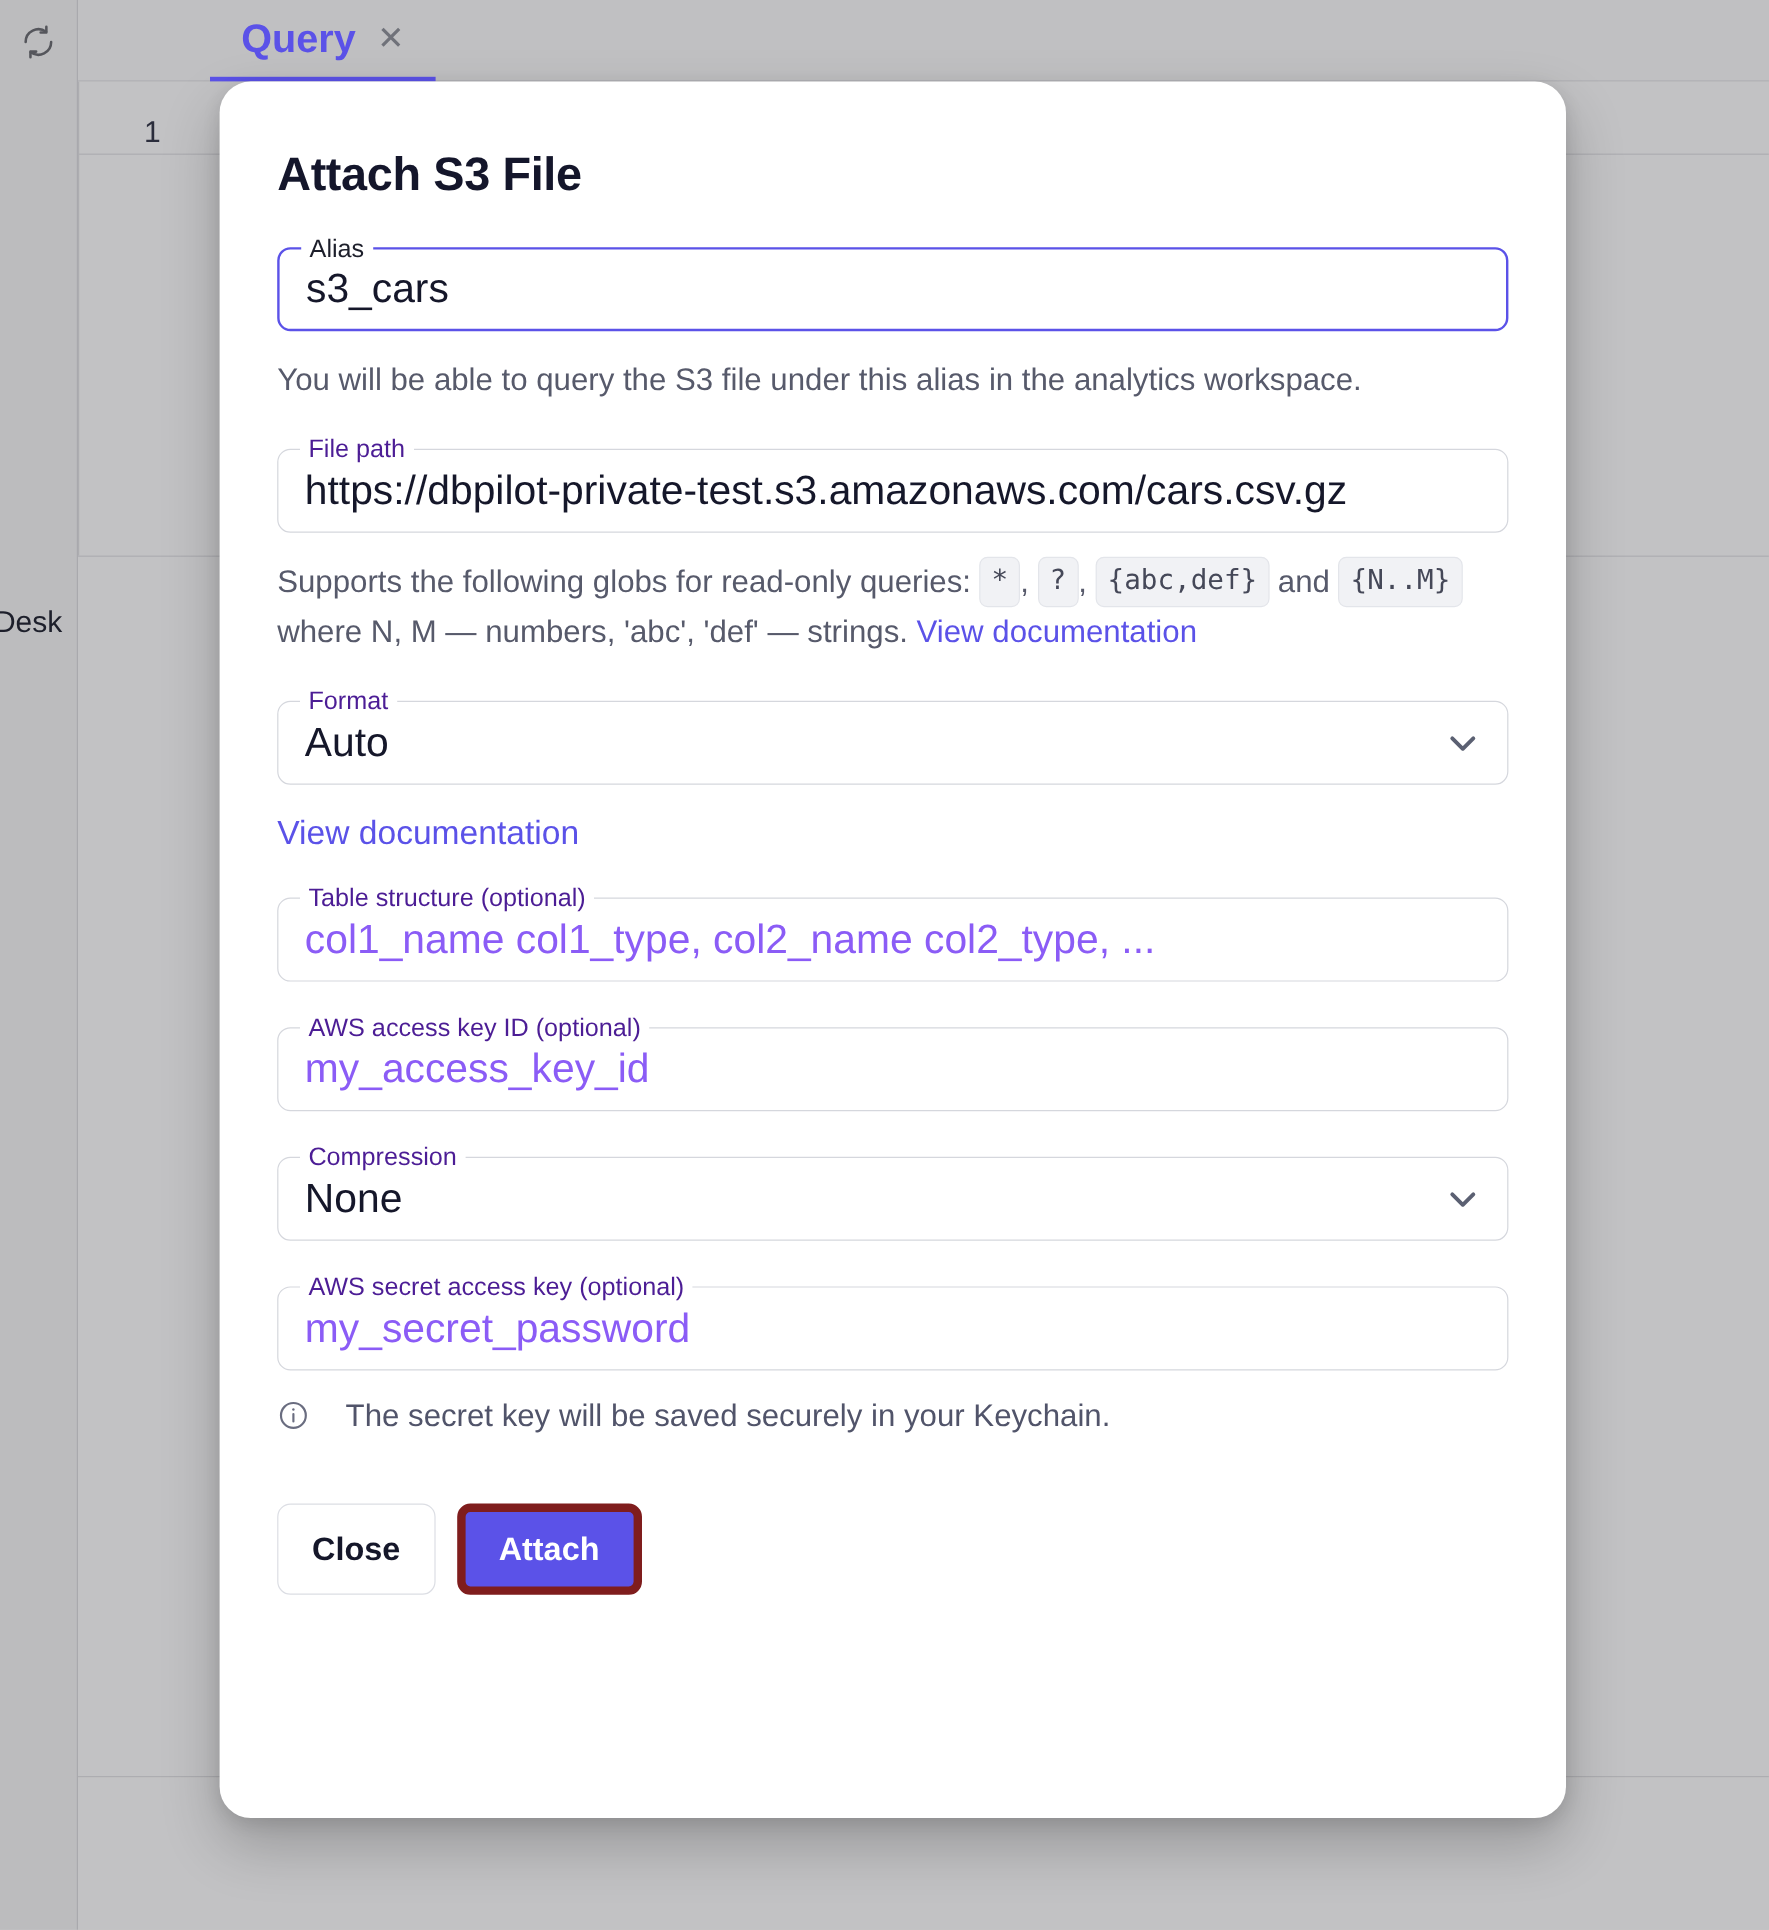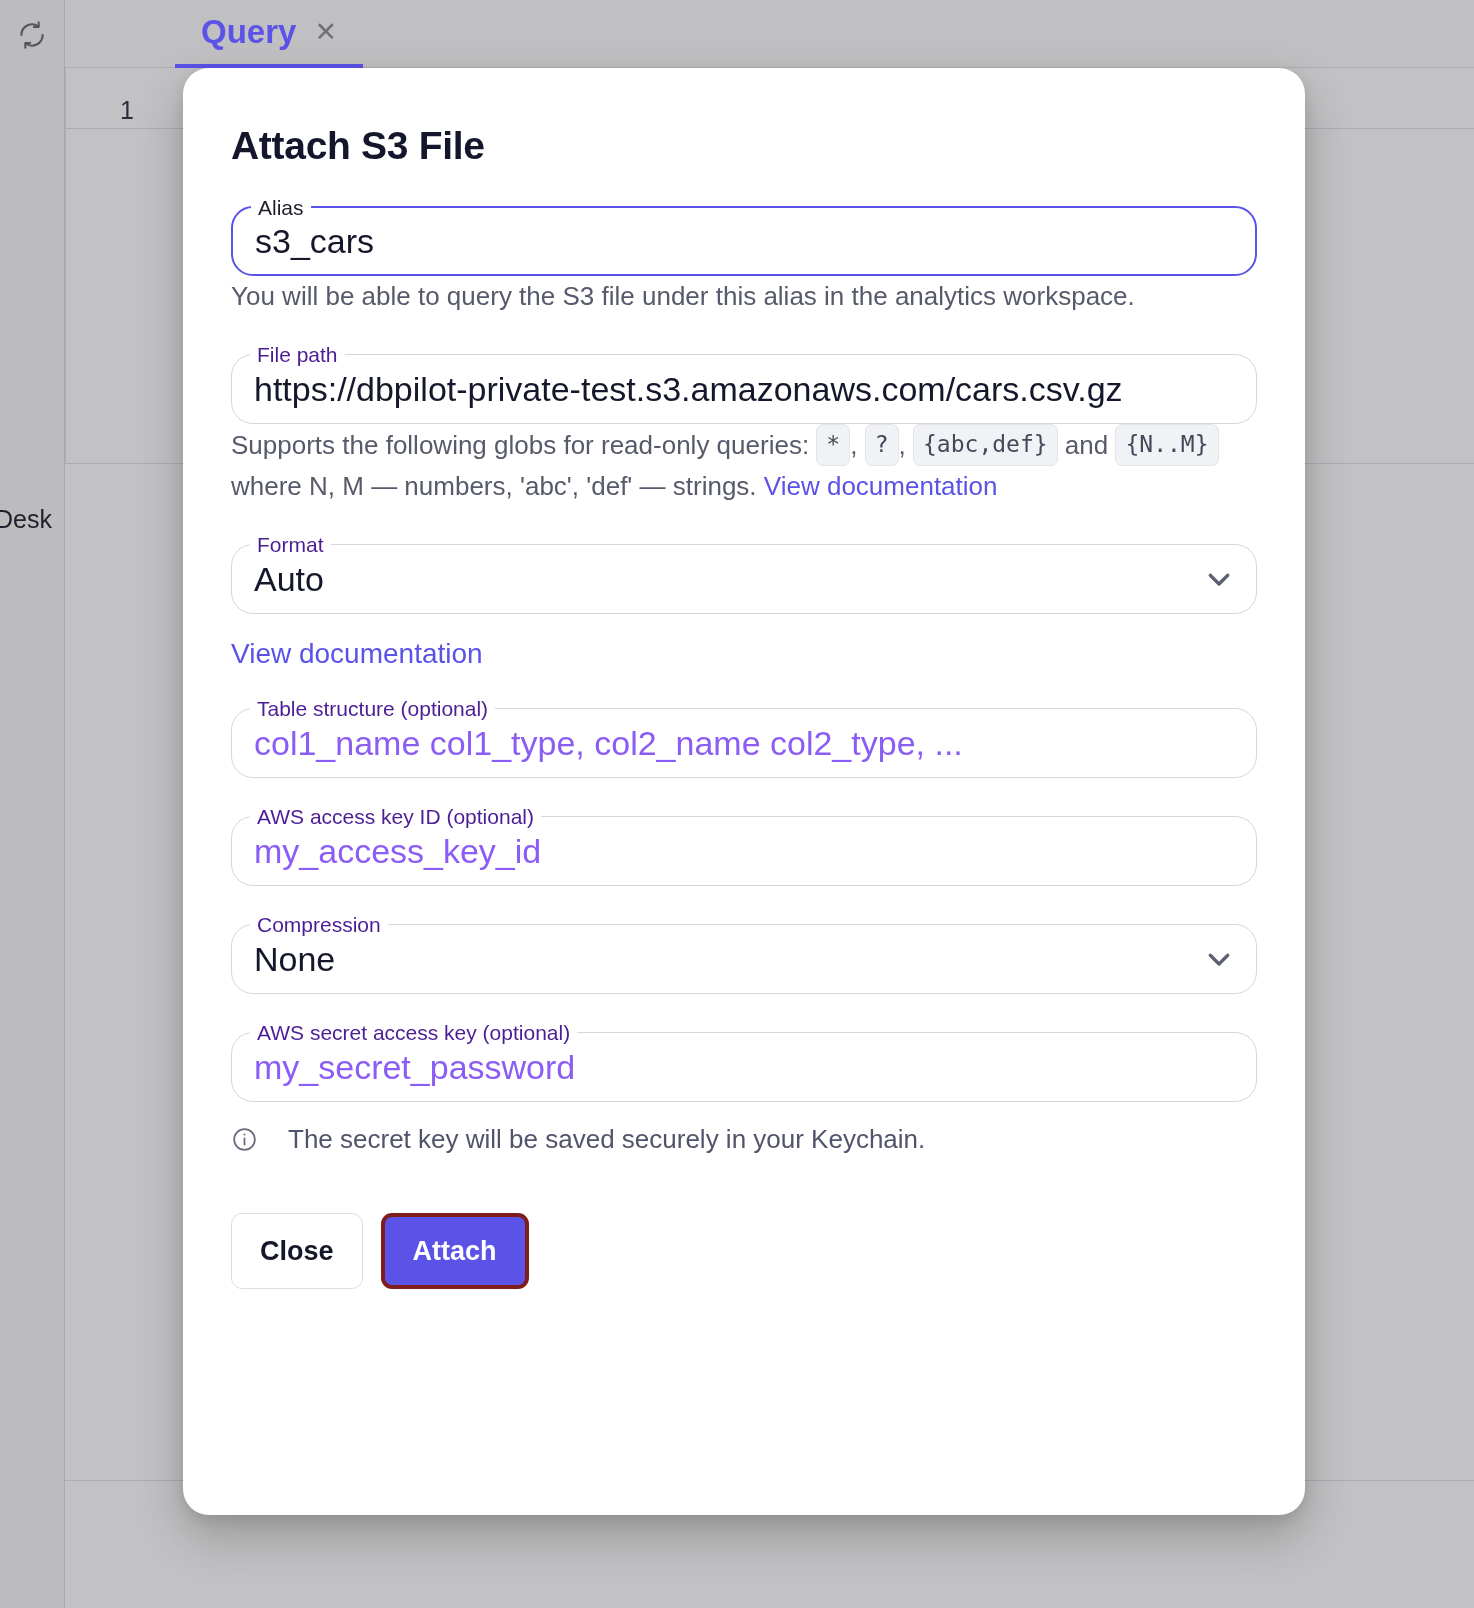--- a/index.html
+++ b/index.html
@@ -85,7 +85,7 @@
   .field-box {
     position: relative;
     border: 1px solid #d5d7dd;
-    border-radius: 22px;
+    border-radius: 11px;
     height: 70px;
     display: flex; align-items: center;
     padding: 0 22px;

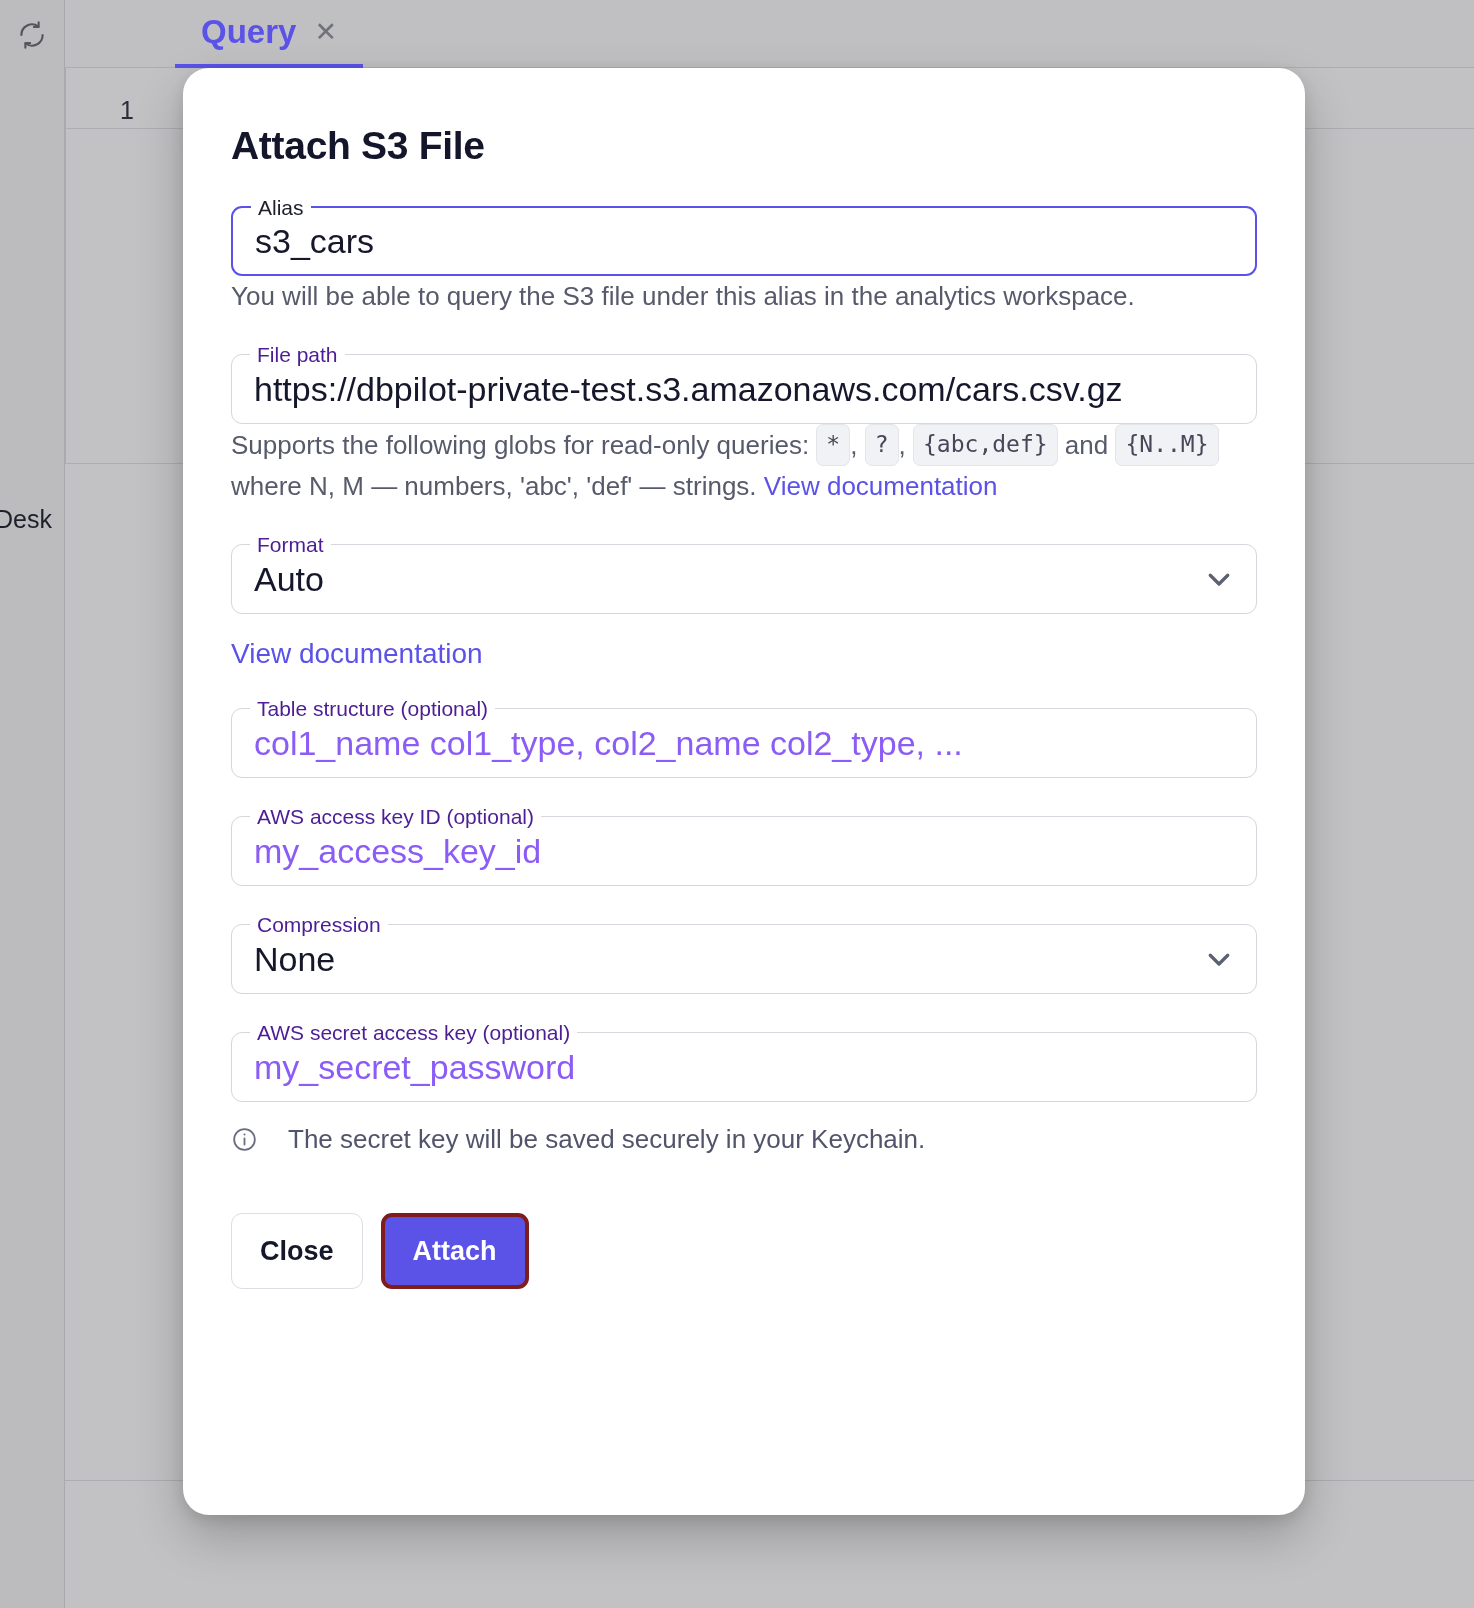--- a/index.html
+++ b/index.html
@@ -114,6 +114,7 @@
 
   
   .helper {
+    margin-top: 20px;
     font-size: 26px;
     color: #575a6b;
     line-height: 1.55;

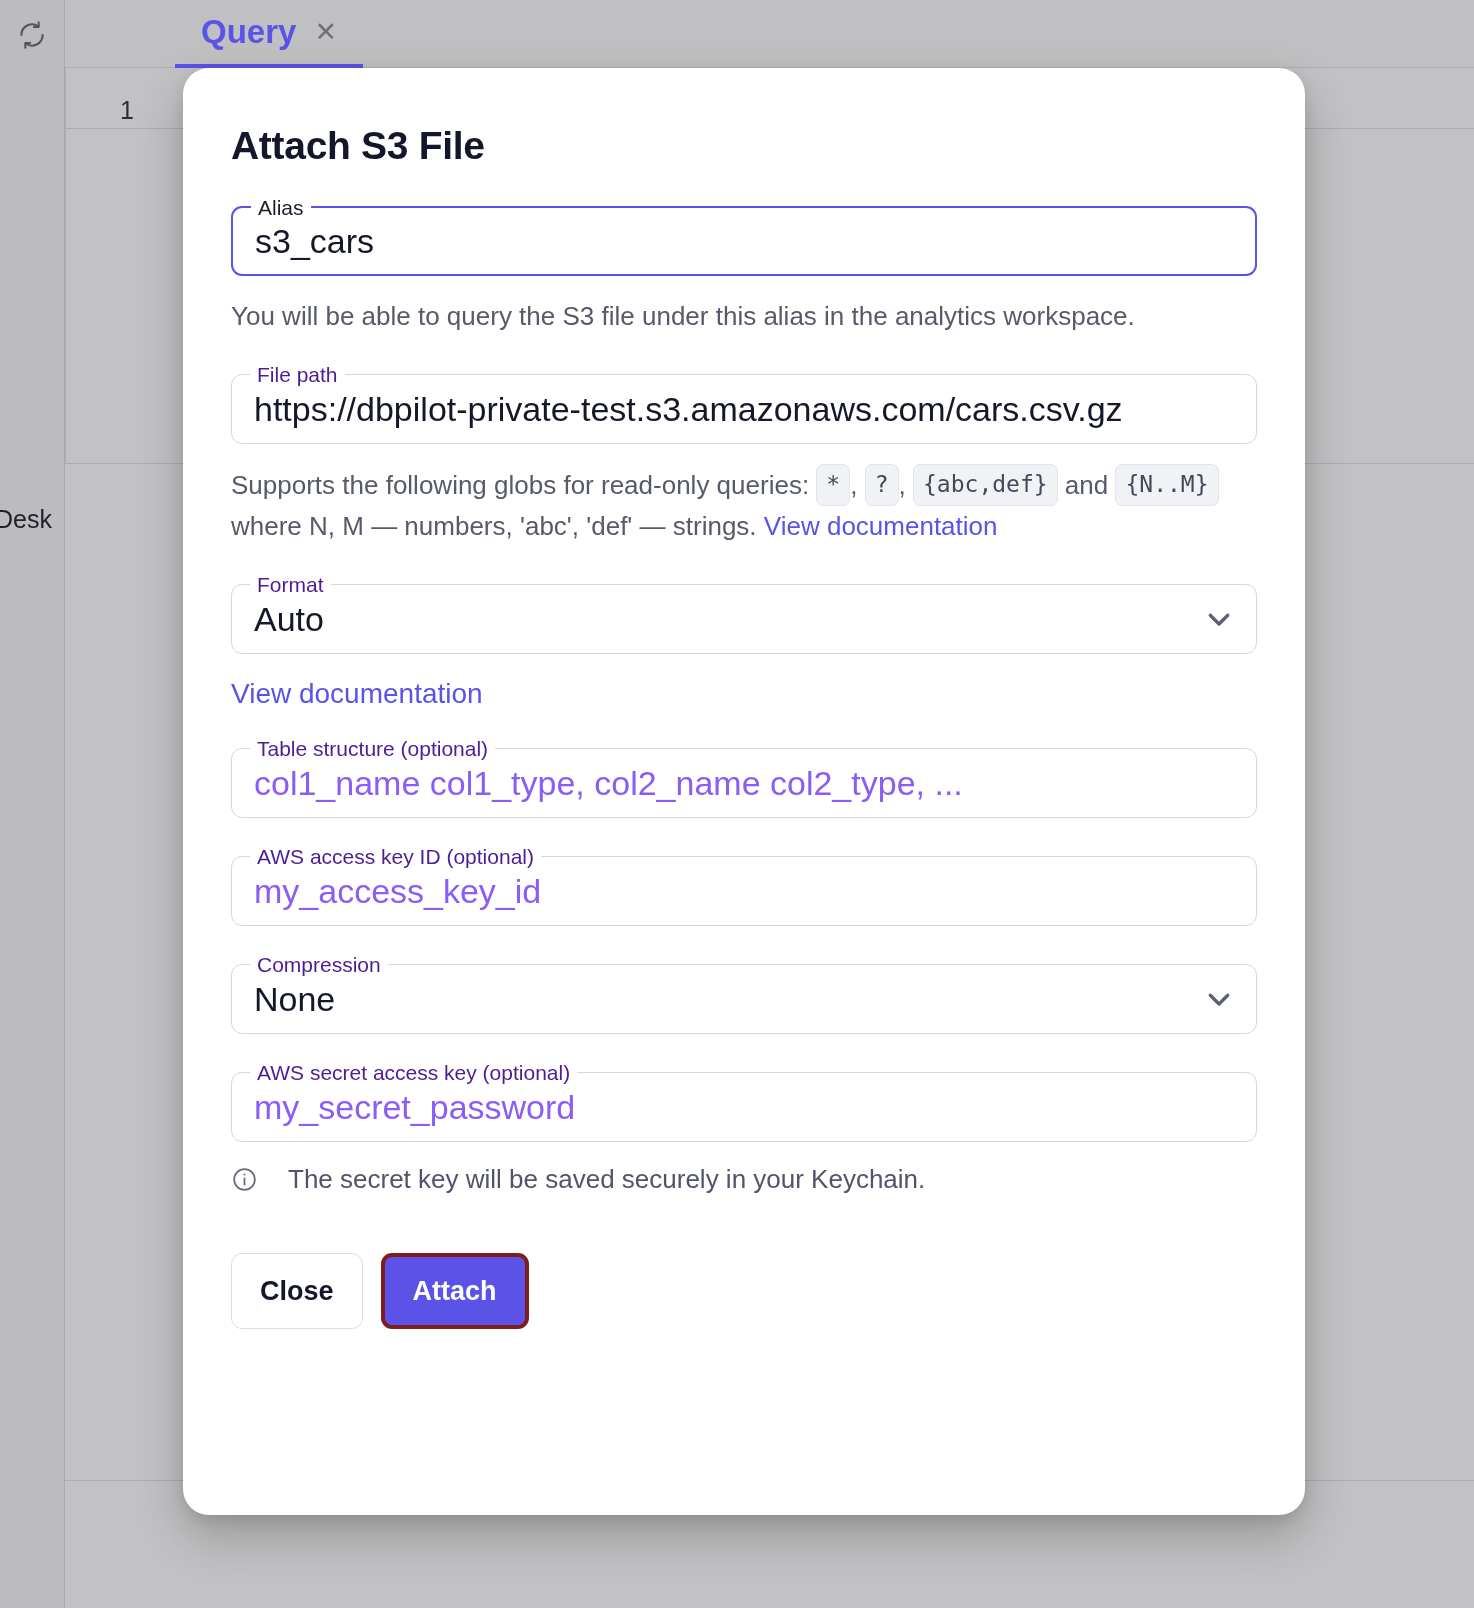--- a/index.html
+++ b/index.html
@@ -172,7 +172,7 @@
   }
   .btn-attach {
     background: #5b52e8;
-    border: 4px solid #7f1d1d;
+    border: 7px solid #7f1d1d;
     color: #ffffff;
   }
 </style>

